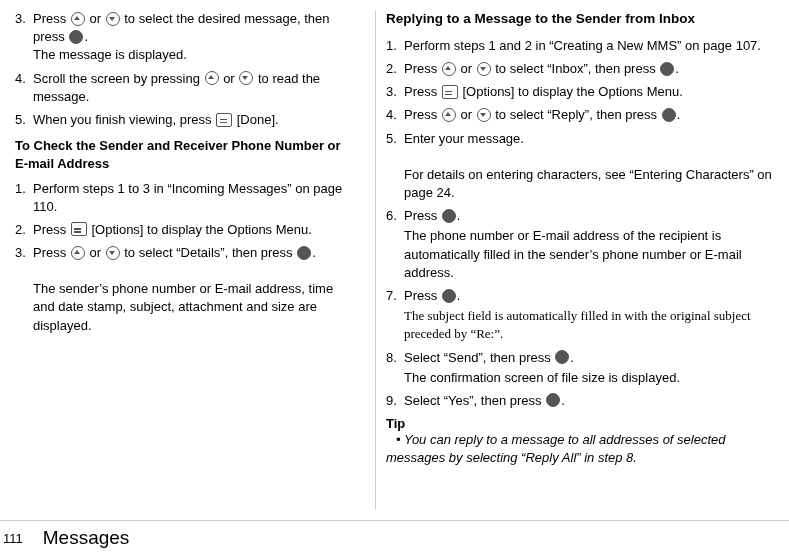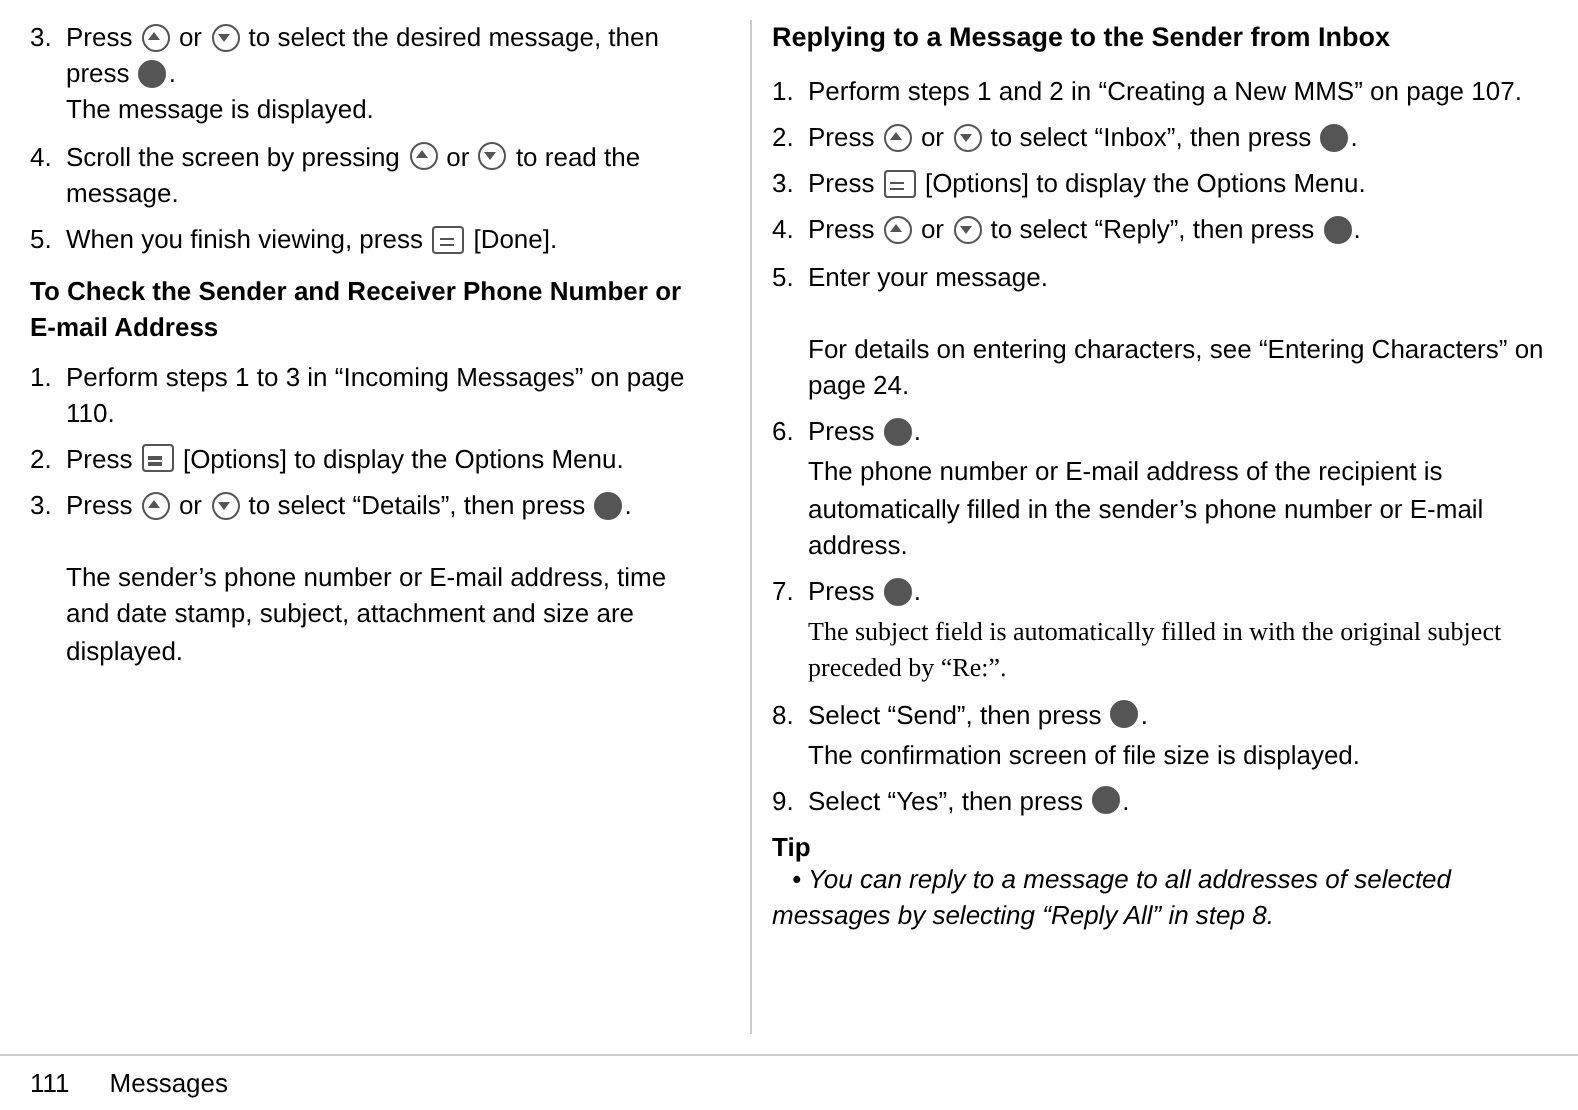--- a/index.html
+++ b/index.html
@@ -45,7 +45,7 @@
     .footer-bar {
       display: flex;
       align-items: center;
-      padding: 6px 15px;
+      padding: 6px 3px;
       border-top: 1px solid #ccc;
     }
 

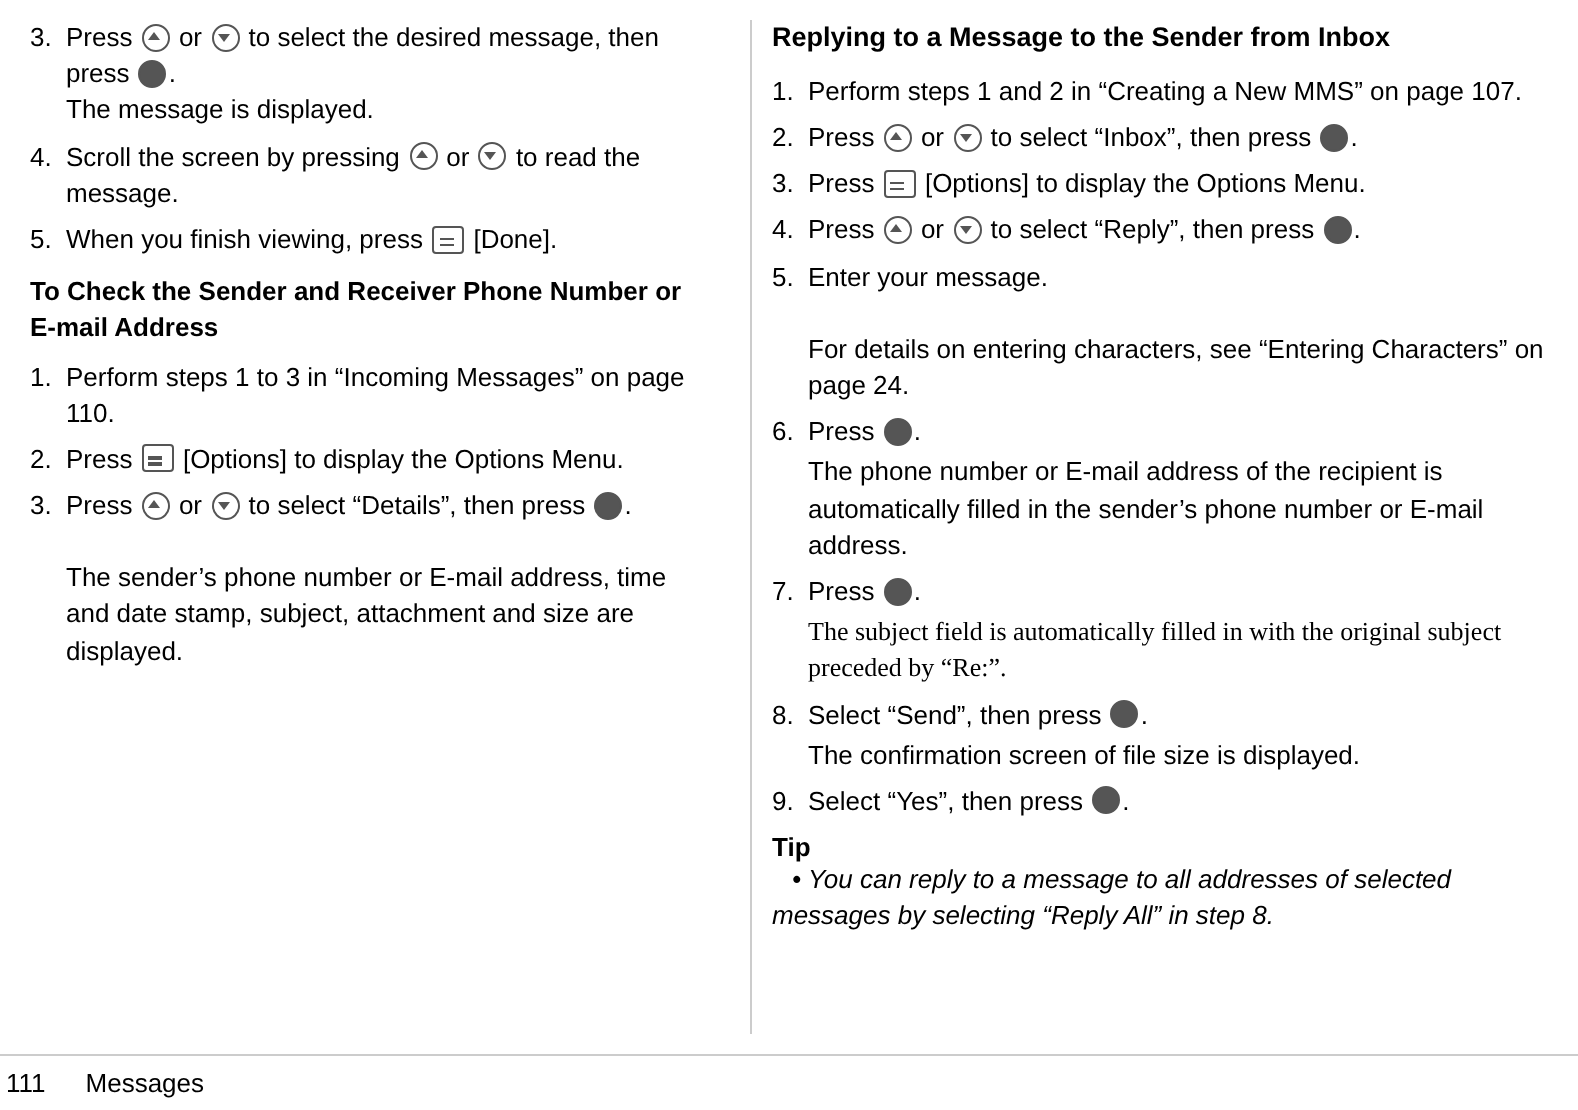--- a/index.html
+++ b/index.html
@@ -57,7 +57,7 @@
     }
 
     .footer-section-label {
-      font-size: 13px;
+      font-size: 19px;
       color: #000;
     }
 

